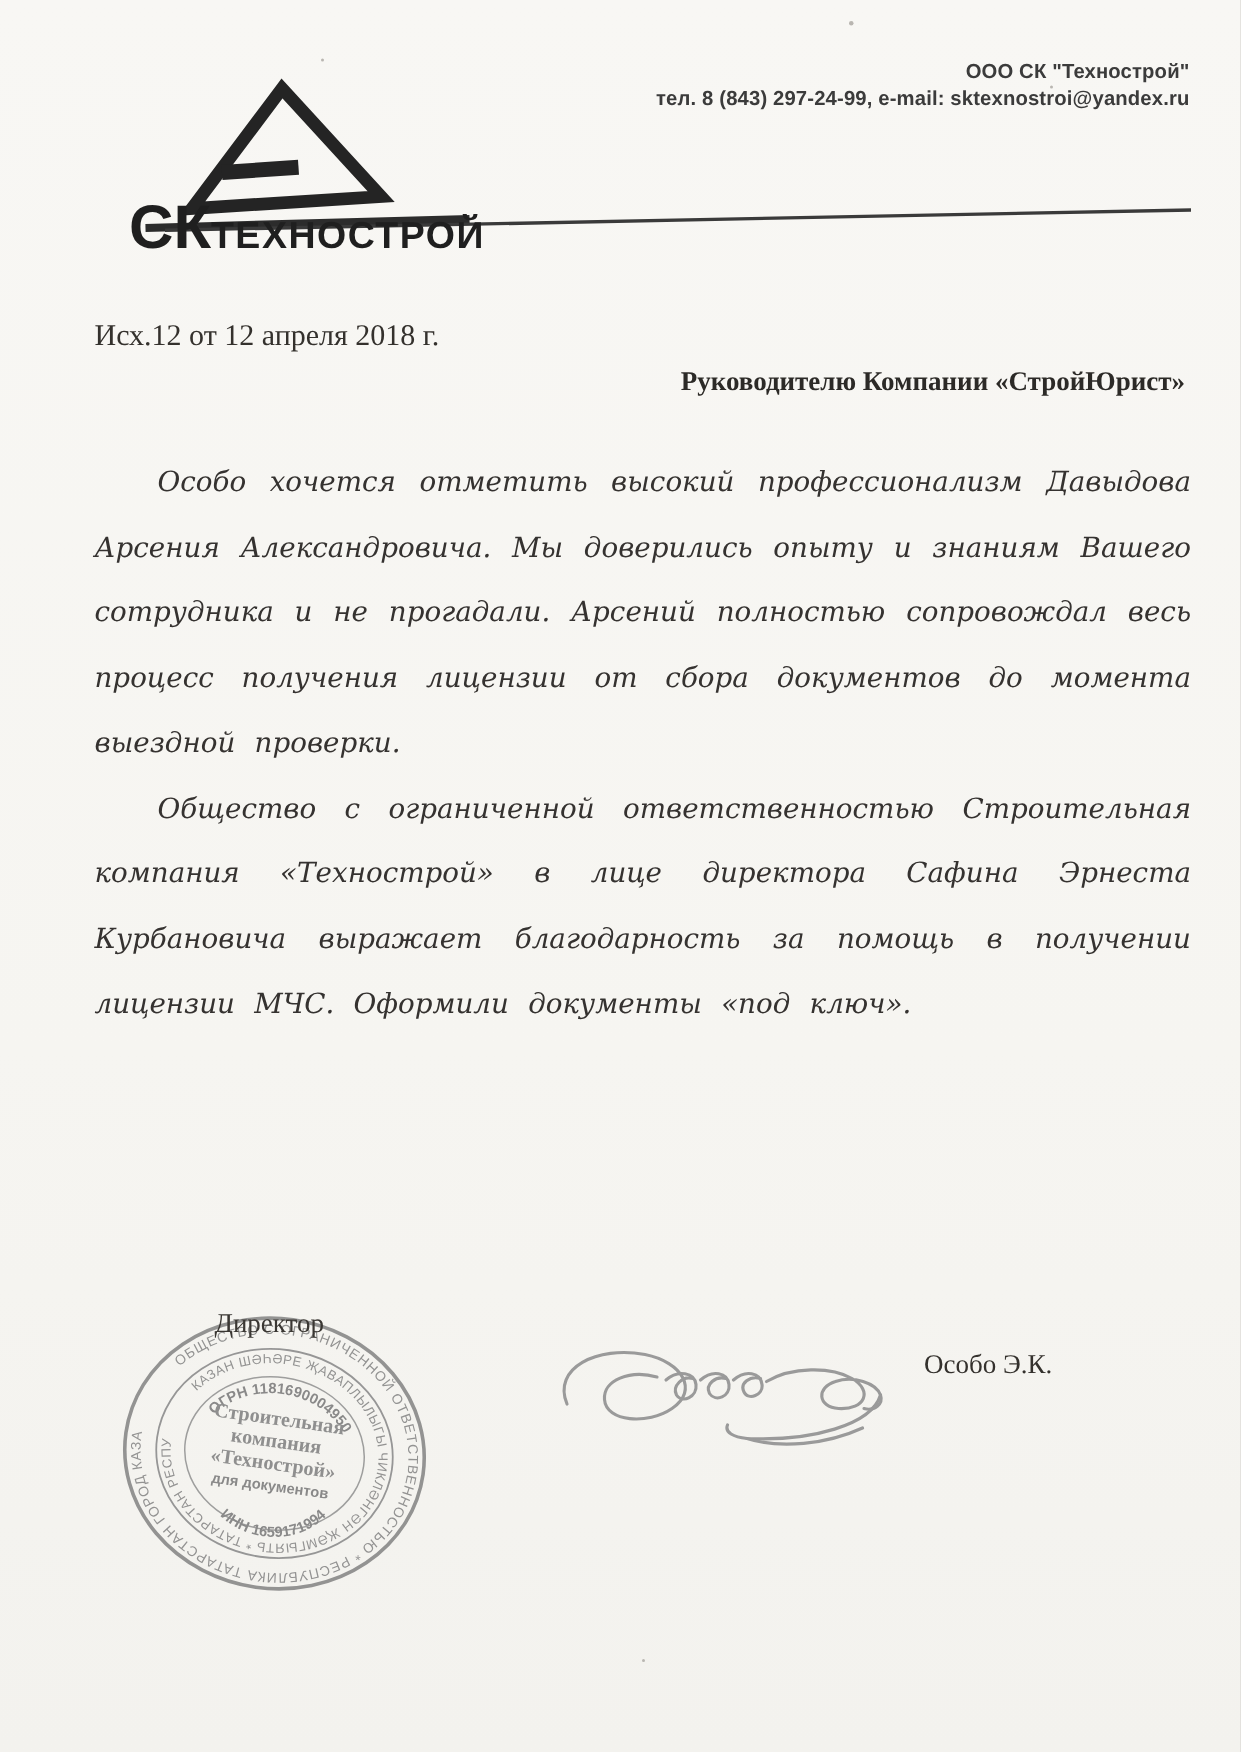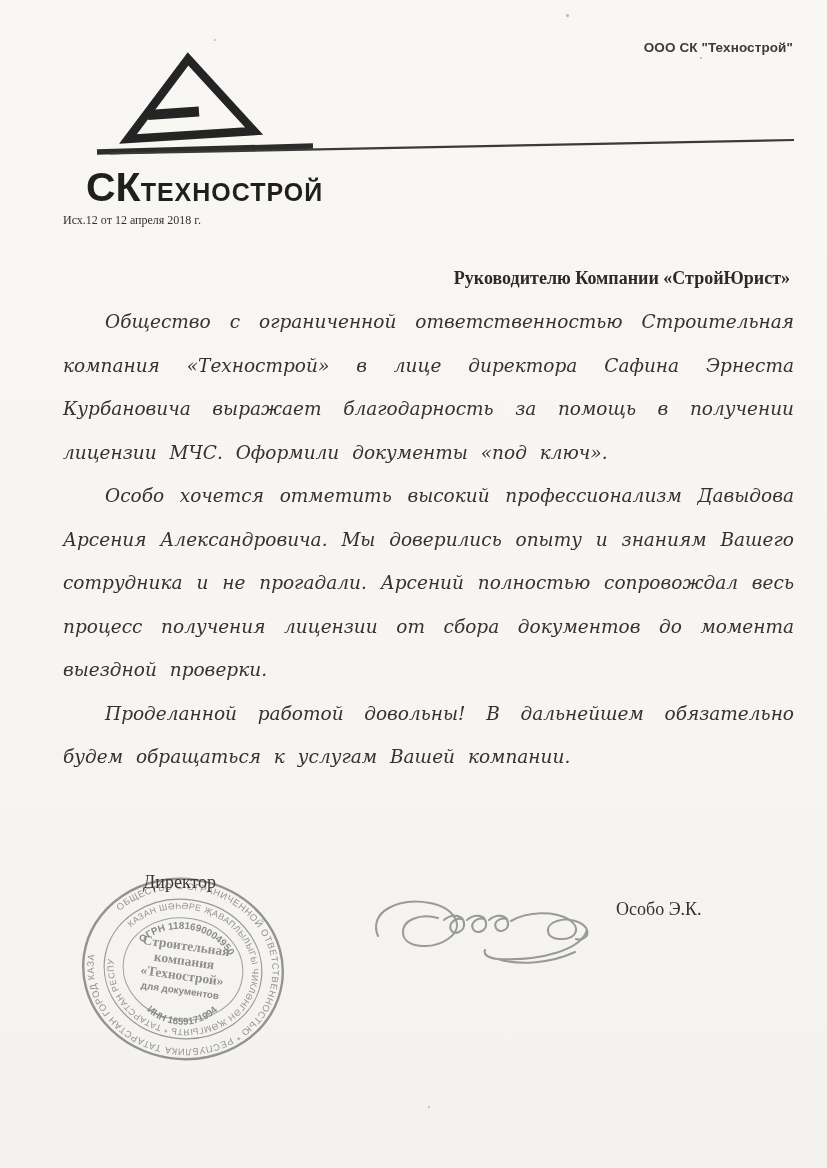--- a/index.html
+++ b/index.html
@@ -68,6 +68,7 @@
 
   <div class="org-header">
     <div>ООО СК "Технострой"</div>
+    <div>тел. 8 (843) 297-24-99, e-mail: sktexnostroi@yandex.ru</div>
   </div>
 
   <div class="outgoing-ref">Исх.12 от 12 апреля 2018 г.</div>

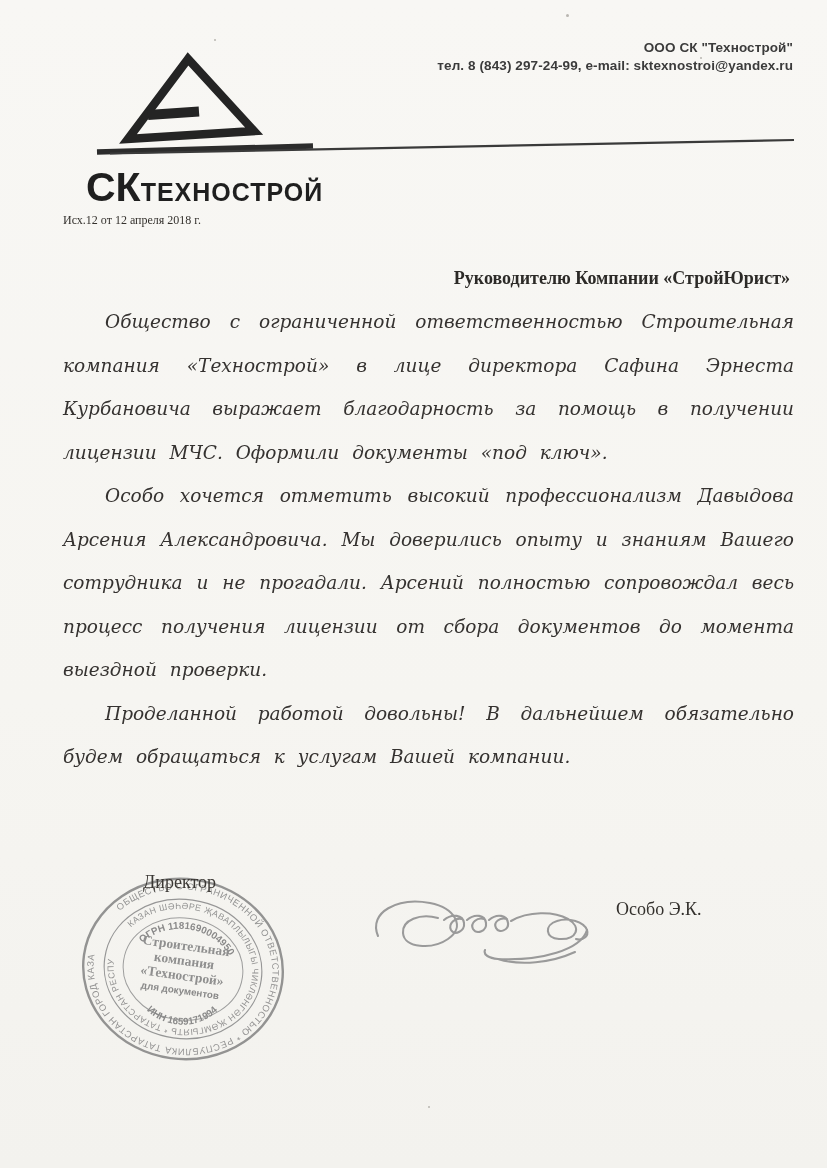--- a/index.html
+++ b/index.html
@@ -19,7 +19,7 @@
   .logo-mark{position:absolute;left:122px;top:54px;width:140px;height:95px;overflow:visible;}
   .logo-text{
     position:absolute;left:86px;top:128px;white-space:nowrap;
-    font-family:"Liberation Sans",sans-serif;font-weight:bold;color:#1f1f1f;margin-top:36px;
+    font-family:"Liberation Sans",sans-serif;font-weight:bold;color:#1f1f1f;
   }
   .logo-sk{font-size:41px;letter-spacing:0;}
   .logo-name{font-size:25px;letter-spacing:1px;}

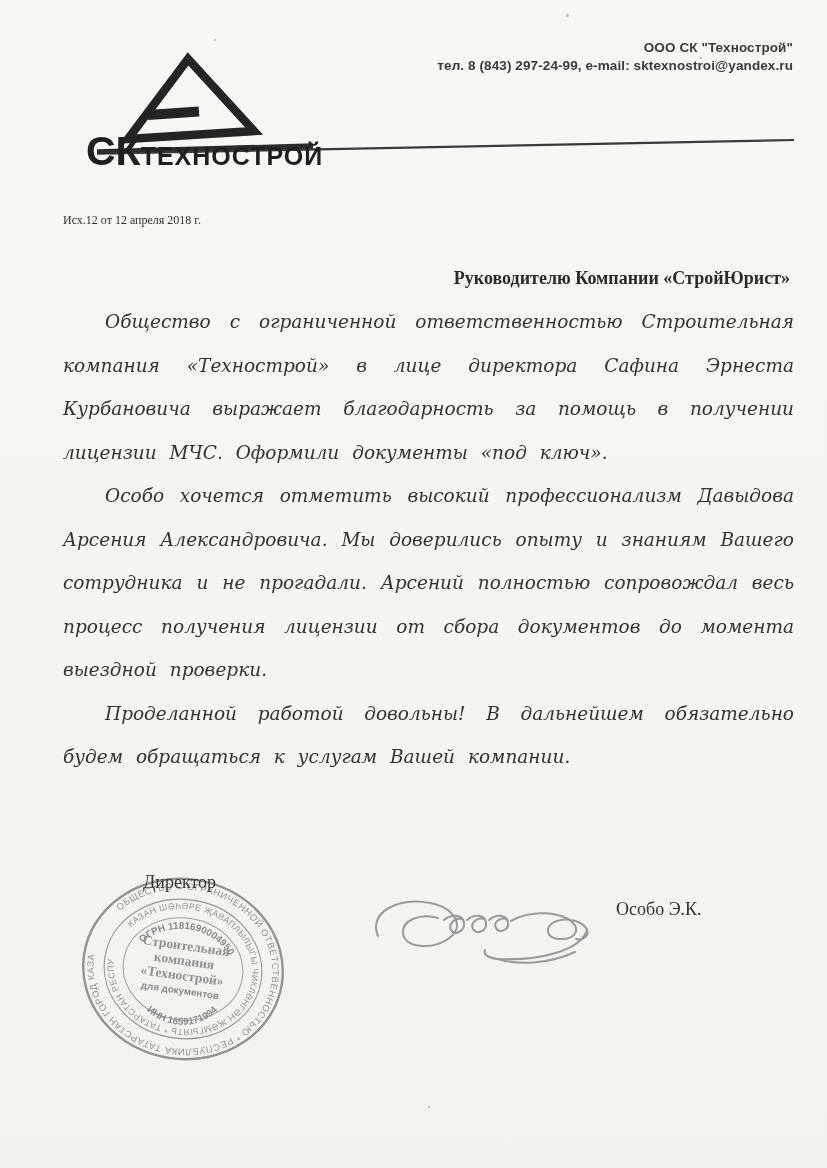--- a/index.html
+++ b/index.html
@@ -24,7 +24,7 @@
   .logo-sk{font-size:41px;letter-spacing:0;}
   .logo-name{font-size:25px;letter-spacing:1px;}
   
-  .outgoing-ref{position:absolute;left:63px;top:213px;font-size:12px;color:#34312d;}
+  .outgoing-ref{position:absolute;left:63px;top:213px;font-size:20px;color:#34312d;}
   .addressee{
     position:absolute;right:37px;top:244px;font-size:18px;font-weight:bold;color:#2c2a27;margin-top:24px;
   }

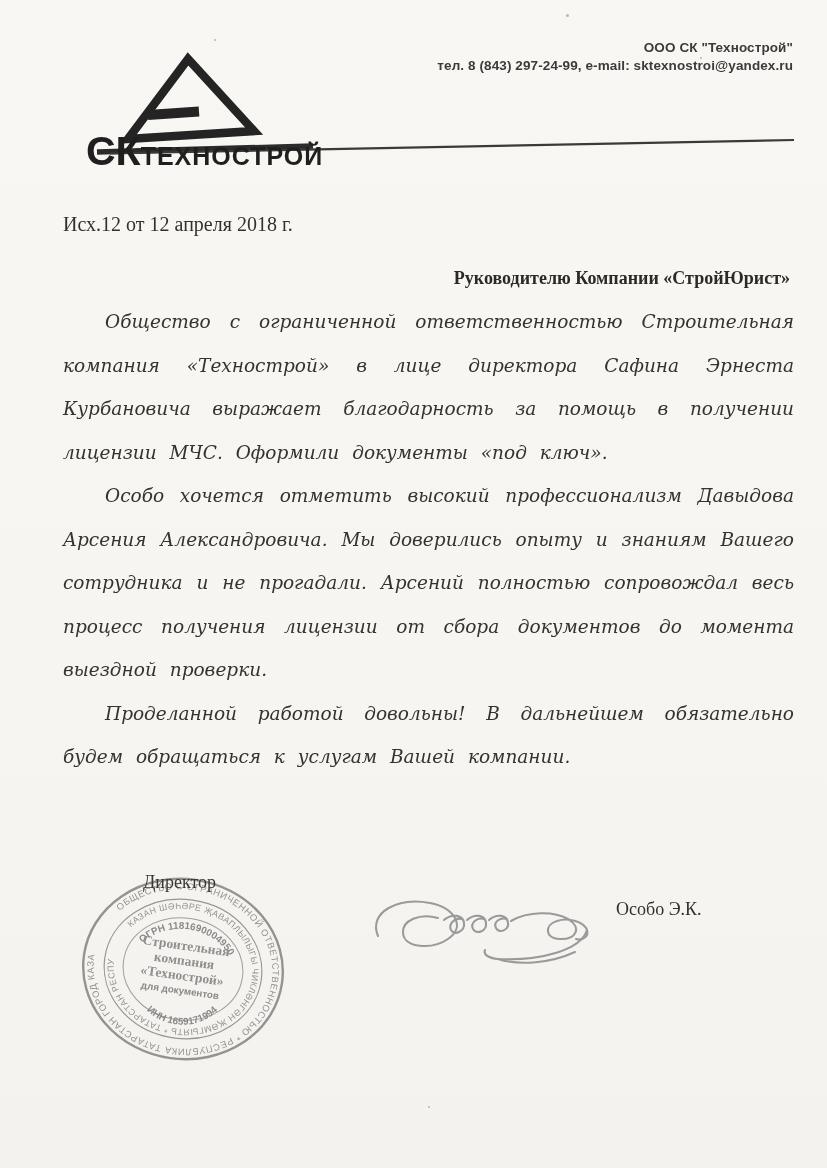--- a/index.html
+++ b/index.html
@@ -26,7 +26,7 @@
   
   .outgoing-ref{position:absolute;left:63px;top:213px;font-size:20px;color:#34312d;}
   .addressee{
-    position:absolute;right:37px;top:244px;font-size:18px;font-weight:bold;color:#2c2a27;margin-top:24px;
+    position:absolute;right:37px;top:244px;font-size:18px;font-weight:bold;color:#2c2a27;
   }
   
   .letter-body{

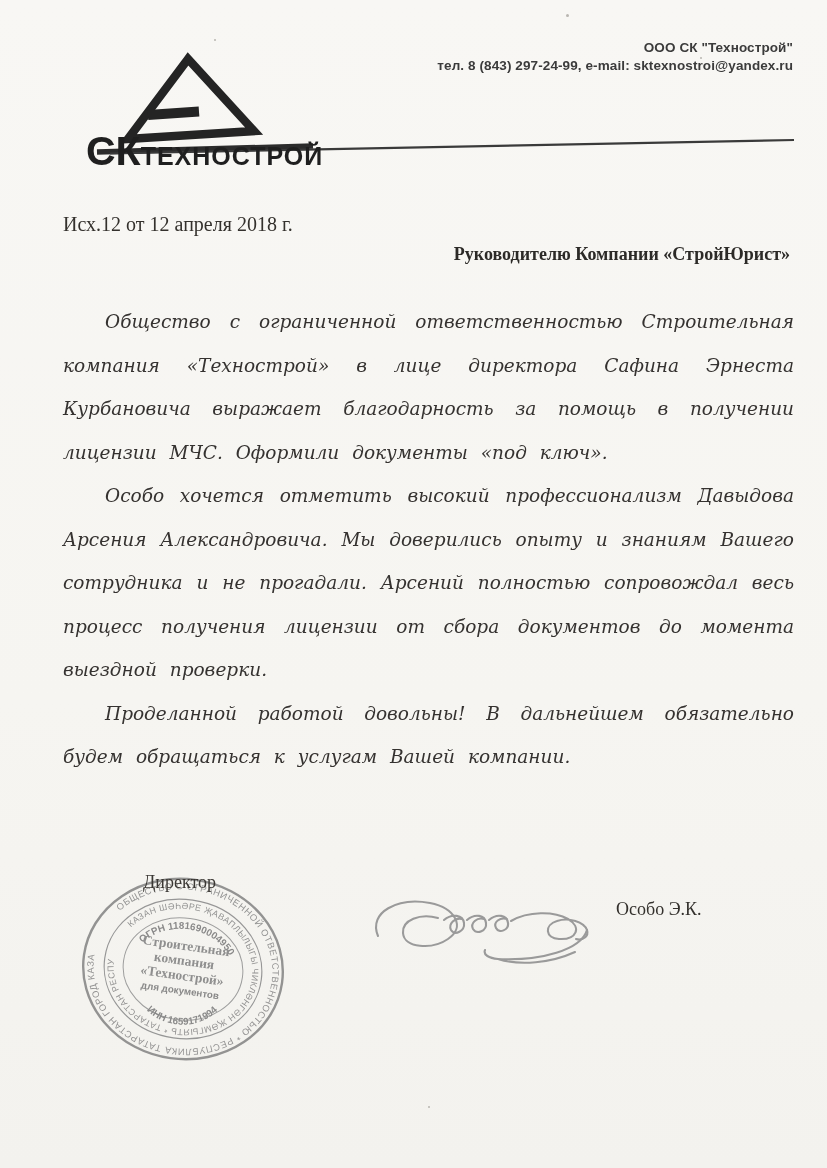--- a/index.html
+++ b/index.html
@@ -75,8 +75,8 @@
   <div class="addressee">Руководителю Компании «СтройЮрист»</div>
 
   <div class="letter-body">
+    <p>Особо хочется отметить высокий профессионализм Давыдова Арсения Александровича. Мы доверились опыту и знаниям Вашего сотрудника и не прогадали. Арсений полностью сопровождал весь процесс получения лицензии от сбора документов до момента выездной проверки.</p>
     <p>Общество с ограниченной ответственностью Строительная компания «Технострой» в лице директора Сафина Эрнеста Курбановича выражает благодарность за помощь в получении лицензии МЧС. Оформили документы «под ключ».</p>
-    <p>Особо хочется отметить высокий профессионализм Давыдова Арсения Александровича. Мы доверились опыту и знаниям Вашего сотрудника и не прогадали. Арсений полностью сопровождал весь процесс получения лицензии от сбора документов до момента выездной проверки.</p>
     <p>Проделанной работой довольны! В дальнейшем обязательно будем обращаться к услугам Вашей компании.</p>
   </div>
 

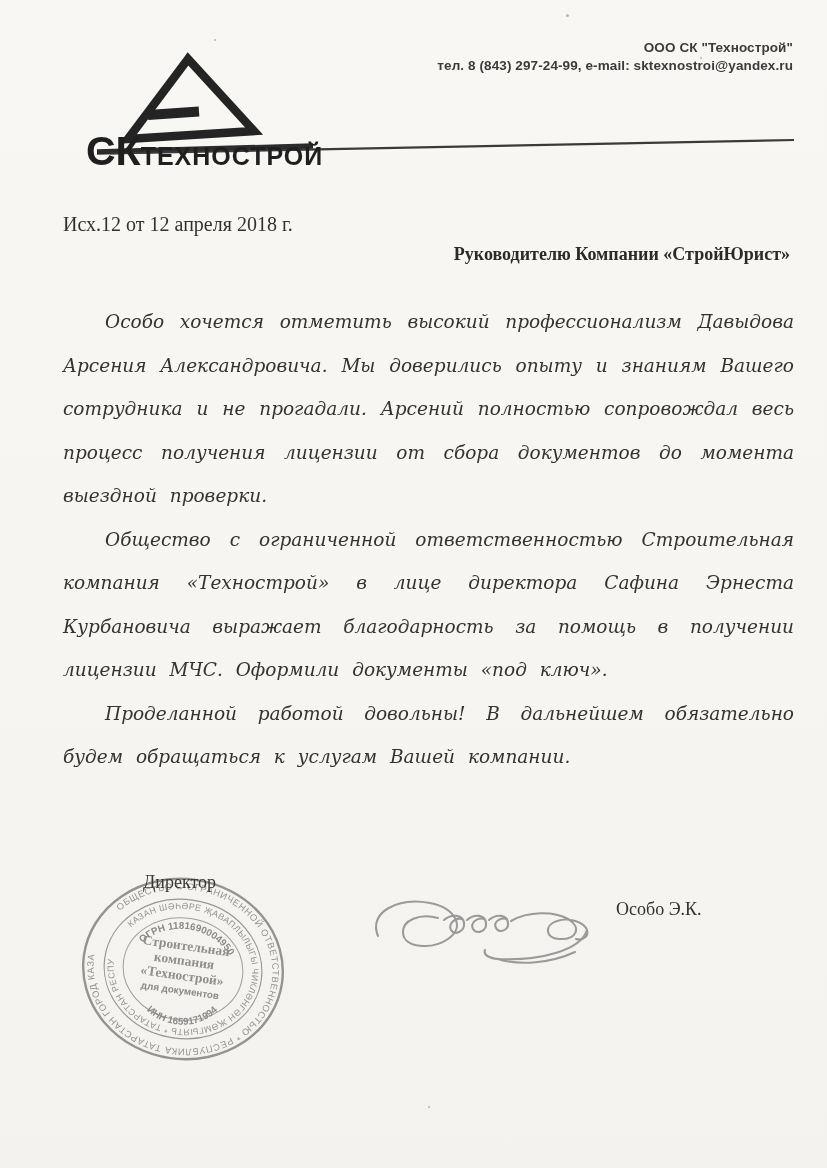--- a/index.html
+++ b/index.html
@@ -77,7 +77,6 @@
   <div class="letter-body">
     <p>Особо хочется отметить высокий профессионализм Давыдова Арсения Александровича. Мы доверились опыту и знаниям Вашего сотрудника и не прогадали. Арсений полностью сопровождал весь процесс получения лицензии от сбора документов до момента выездной проверки.</p>
     <p>Общество с ограниченной ответственностью Строительная компания «Технострой» в лице директора Сафина Эрнеста Курбановича выражает благодарность за помощь в получении лицензии МЧС. Оформили документы «под ключ».</p>
-    <p>Проделанной работой довольны! В дальнейшем обязательно будем обращаться к услугам Вашей компании.</p>
   </div>
 
   <svg class="stamp" viewBox="0 0 226 206">

